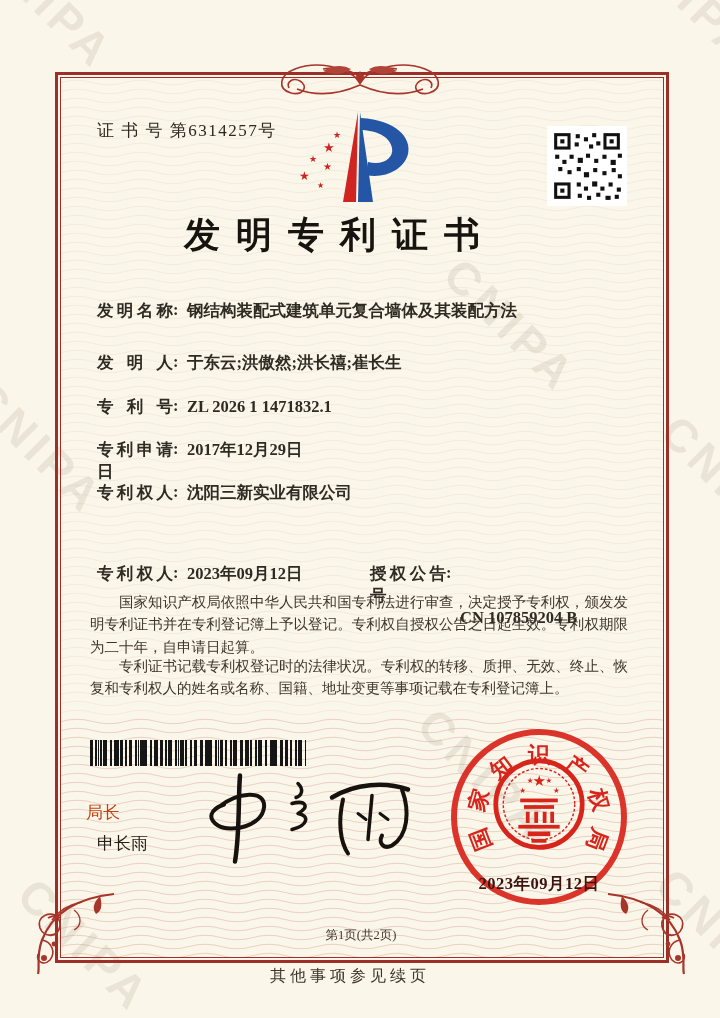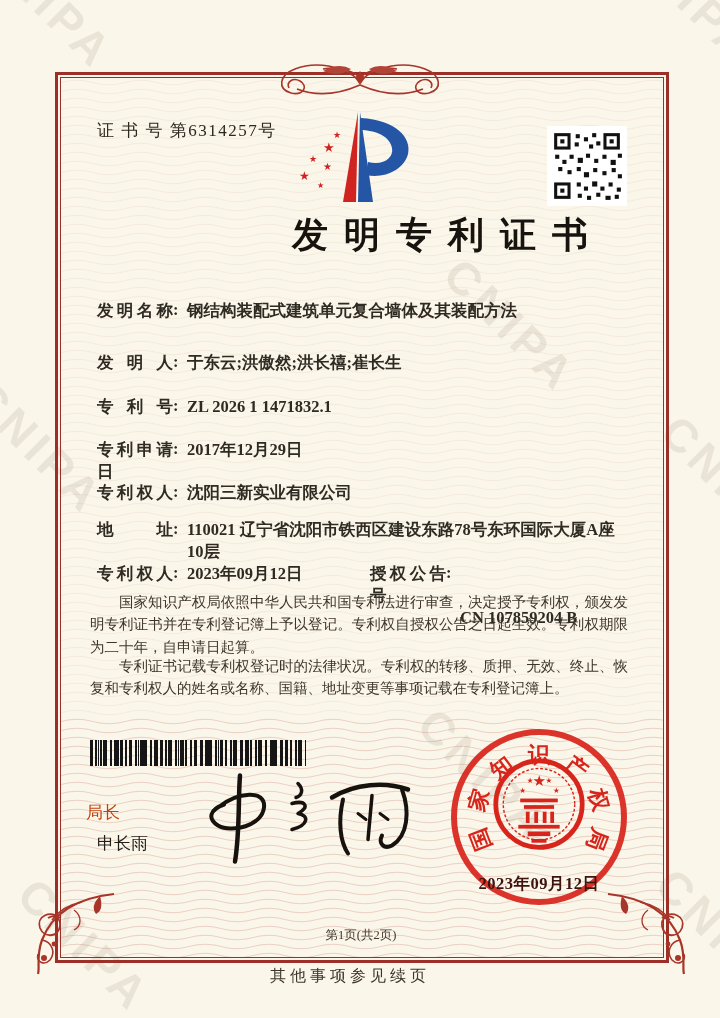--- a/index.html
+++ b/index.html
@@ -26,7 +26,7 @@
   .logo{position:absolute;left:295px;top:108px;width:132px;height:98px;}
   .qr{position:absolute;left:547px;top:126px;width:76px;height:76px;background:#fff;padding:2px;}
   .title{
-    position:absolute;left:60px;top:211px;width:544px;text-align:right;
+    position:absolute;left:60px;top:211px;width:544px;text-align:center;
     font-size:36px;font-weight:700;letter-spacing:16px;text-indent:16px;color:#17130e;
   }
   

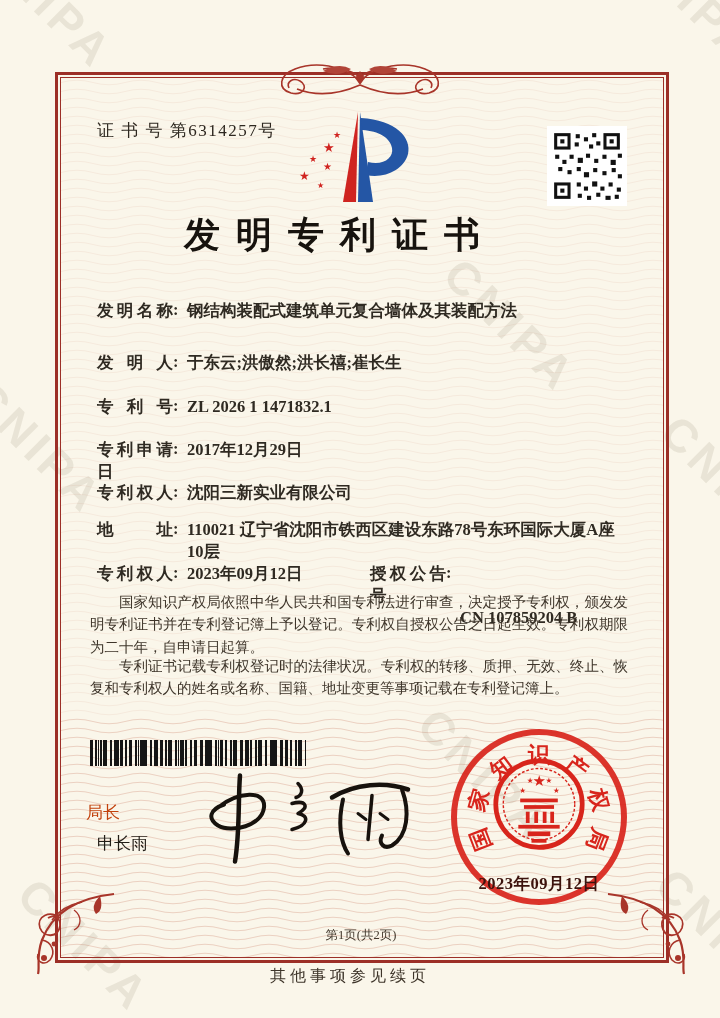--- a/index.html
+++ b/index.html
@@ -236,9 +236,6 @@
   <div class="row" style="top:482px">
     <span class="lbl">专利权人</span><span class="colon">:</span><span class="val">沈阳三新实业有限公司</span>
   </div>
-  <div class="row" style="top:519px">
-    <span class="lbl">地址</span><span class="colon">:</span><span class="val">110021 辽宁省沈阳市铁西区建设东路78号东环国际大厦A座10层</span>
-  </div>
 
   <div class="row" style="top:563px">
     <span class="lbl">专利权人</span><span class="colon">:</span><span class="val" style="width:150px">2023年09月12日</span>

